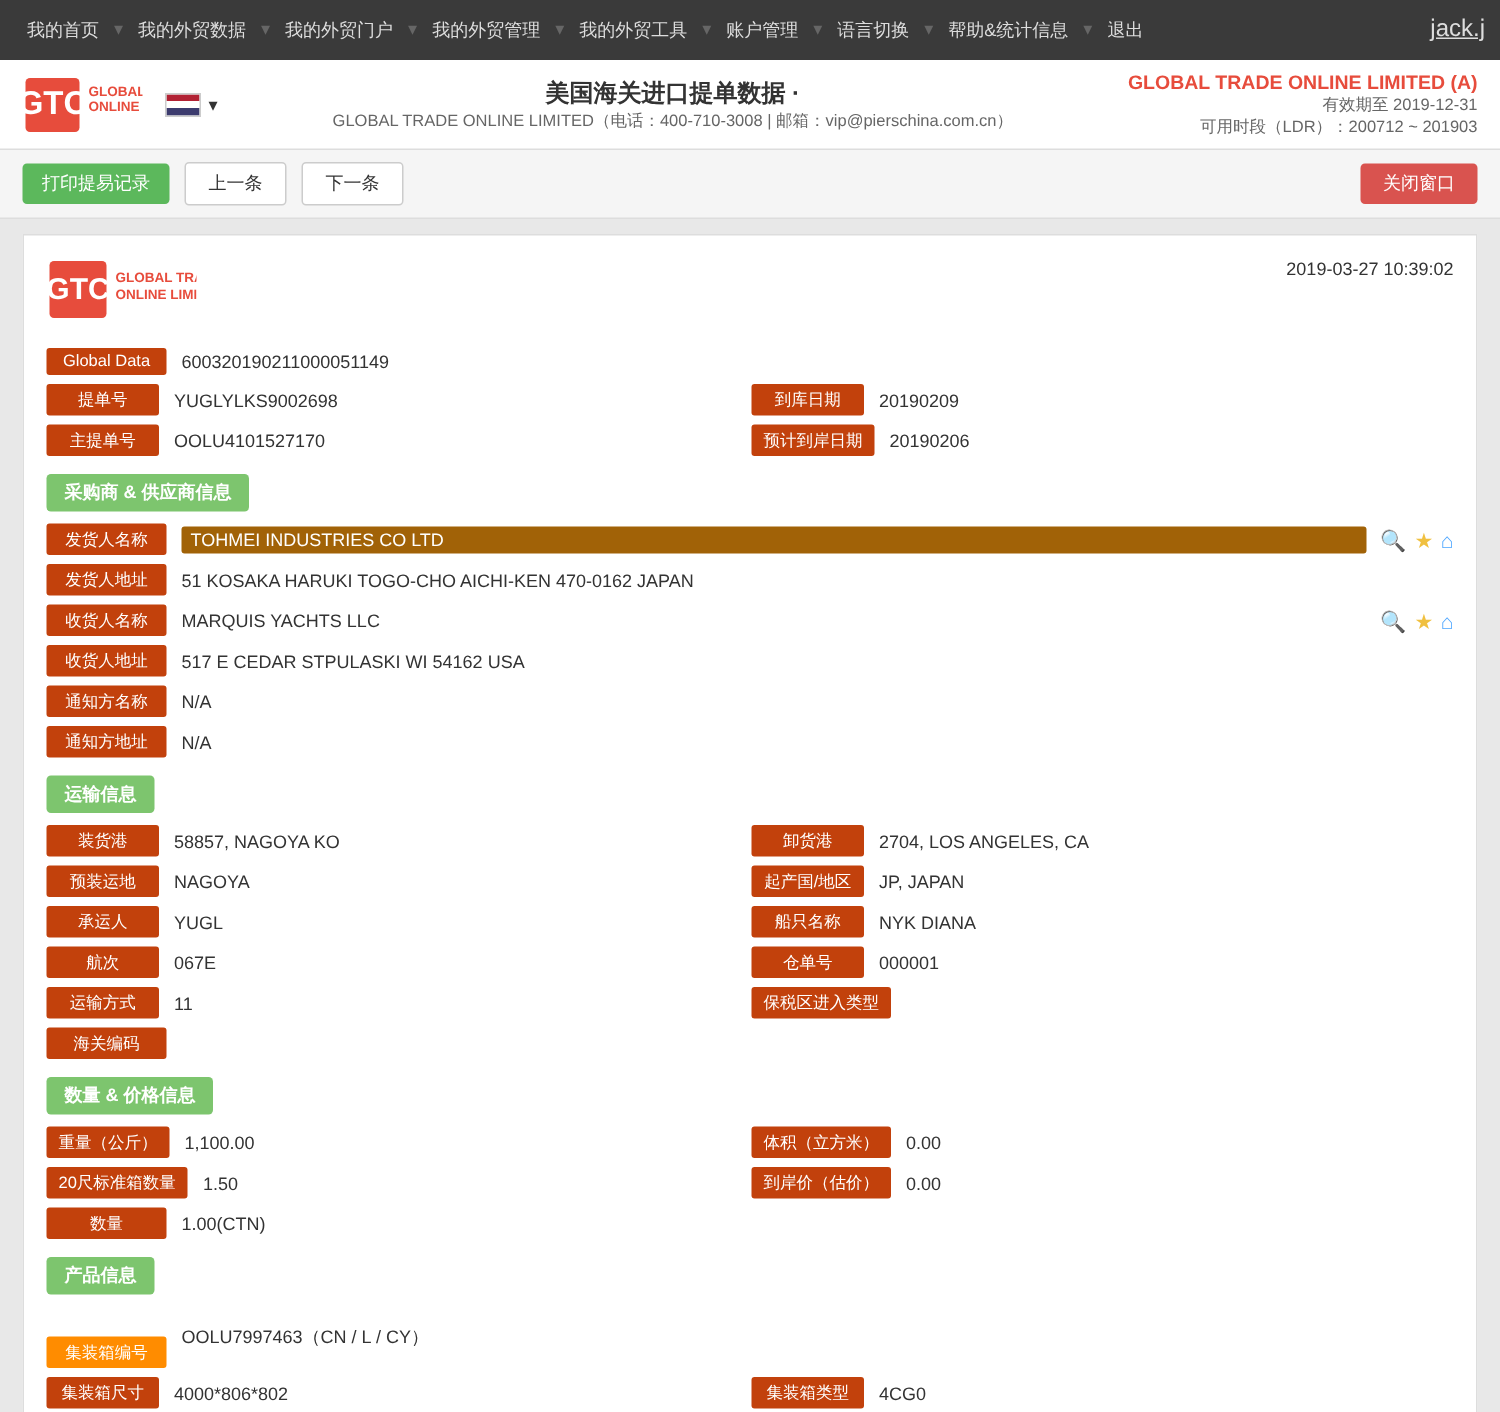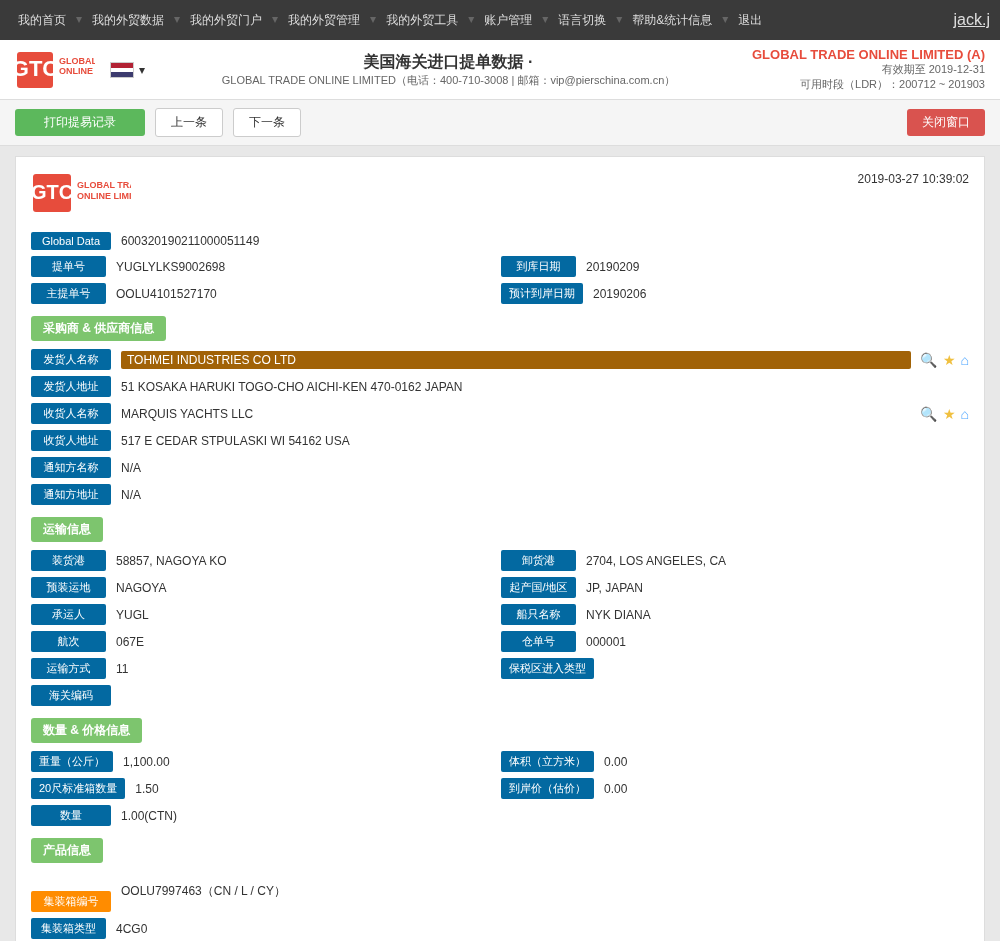--- a/index.html
+++ b/index.html
@@ -28,7 +28,7 @@
 
     
     .toolbar { background: #f5f5f5; padding: 8px 15px; display: flex; align-items: center; gap: 10px; border-bottom: 1px solid #ddd; }
-    .btn-print { background: #5cb85c; color: #fff; border: none; padding: 5px 29px; border-radius: 3px; cursor: pointer; font-size: 12px; }
+    .btn-print { background: #5cb85c; color: #fff; border: none; padding: 5px 13px; border-radius: 3px; cursor: pointer; font-size: 12px; }
     .btn-nav { background: #fff; color: #333; border: 1px solid #ccc; padding: 5px 15px; border-radius: 3px; cursor: pointer; font-size: 12px; }
     .btn-close { background: #d9534f; color: #fff; border: none; padding: 5px 15px; border-radius: 3px; cursor: pointer; font-size: 12px; float: right; margin-left: auto; }
 

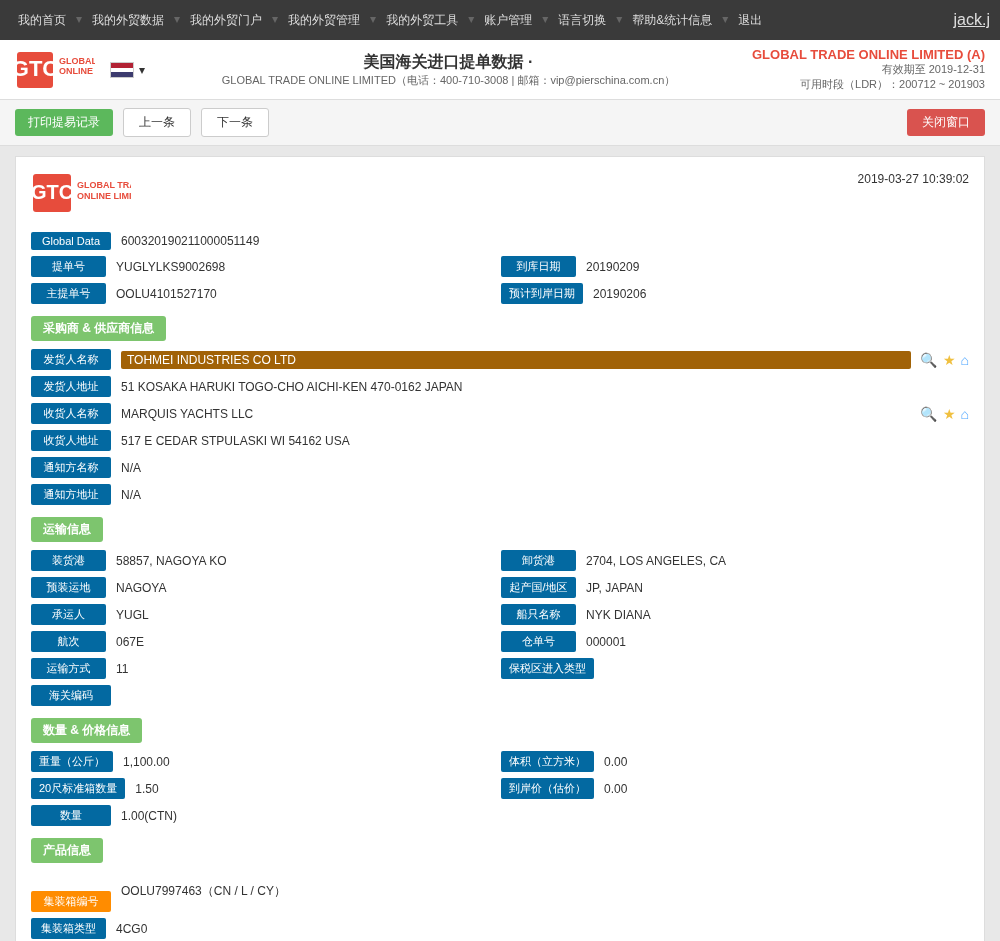--- a/index.html
+++ b/index.html
@@ -43,7 +43,7 @@
 
     
     .info-row { display: flex; align-items: center; margin-bottom: 6px; }
-    .info-label { background: #0369a1; color: #fff; padding: 3px 8px; border-radius: 2px; font-size: 11px; min-width: 80px; text-align: center; margin-right: 10px; }
+    .info-label { background: #c2410c; color: #fff; padding: 3px 8px; border-radius: 2px; font-size: 11px; min-width: 80px; text-align: center; margin-right: 10px; }
     .info-value { font-size: 12px; color: #333; flex: 1; }
     .info-value-highlight { background: #a16207; color: #fff; padding: 2px 6px; border-radius: 2px; }
     .info-col { display: flex; align-items: center; flex: 1; }

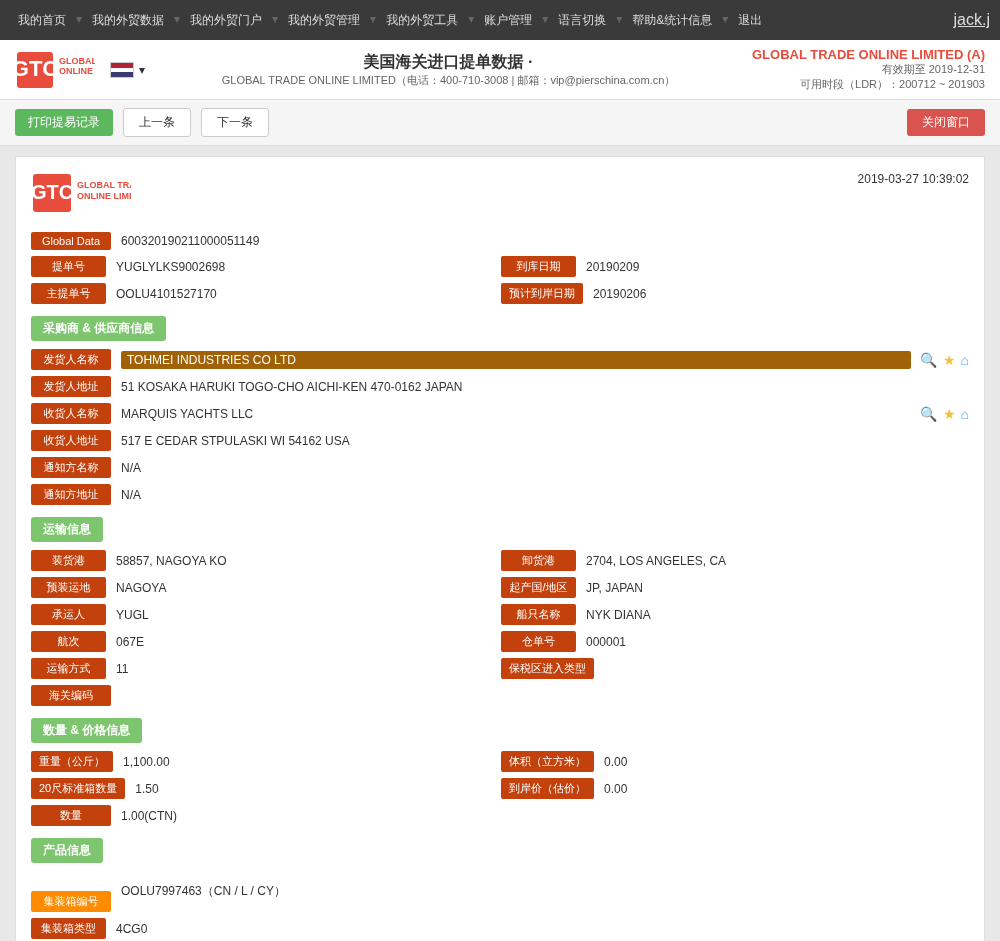--- a/index.html
+++ b/index.html
@@ -313,6 +313,10 @@
 
     <div class="two-col-row" style="margin-top:6px;">
       <div class="info-col">
+        <span class="info-label">集装箱尺寸</span>
+        <span class="info-value">4000*806*802</span>
+      </div>
+      <div class="info-col">
         <span class="info-label">集装箱类型</span>
         <span class="info-value">4CG0</span>
       </div>

